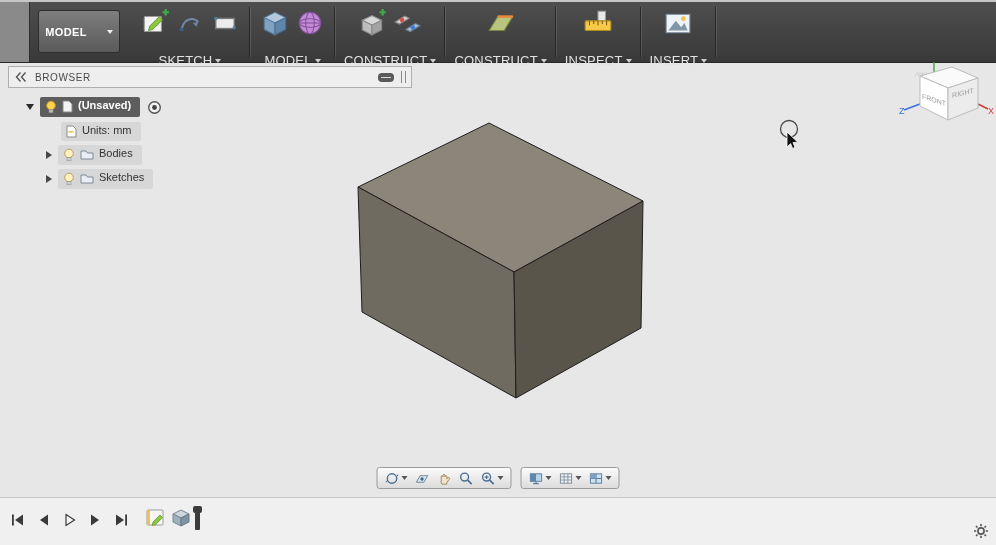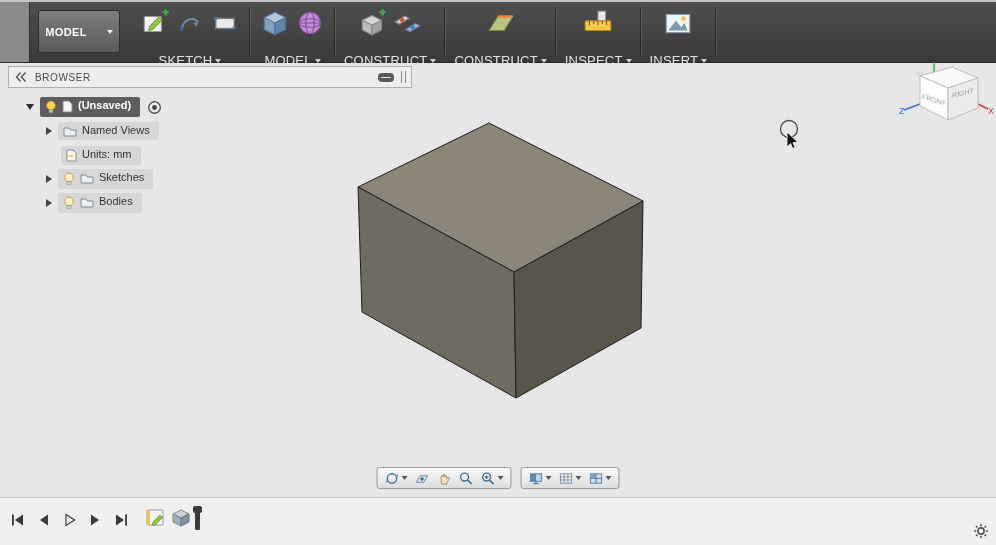--- a/index.html
+++ b/index.html
@@ -275,15 +275,6 @@
           </svg>
       </div>
 
-      <div class="row lvl2">
-        <span class="tri col"></span>
-        <span class="pill">
-          <svg width="14" height="12" viewBox="0 0 14 12">
-              <path d="M1 3 h5 l1.5 2 H13 v6 H1 Z" fill="#e8eef4" stroke="#7d8a96"></path>
-            </svg>
-          <span>Named Views</span>
-        </span>
-      </div>
 
       <div class="row lvl2">
         <span class="tri none"></span>

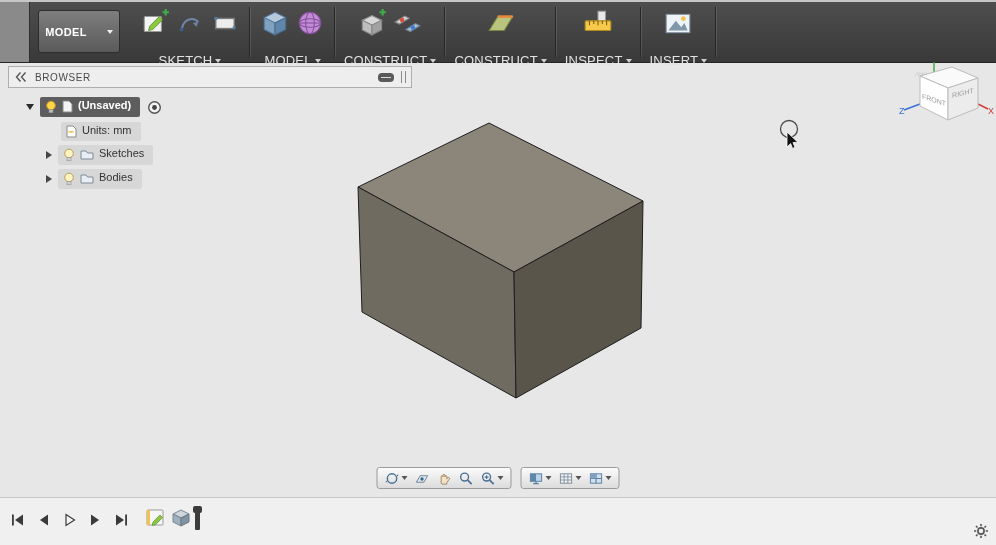--- a/index.html
+++ b/index.html
@@ -298,7 +298,7 @@
           <svg width="14" height="12" viewBox="0 0 14 12">
               <path d="M1 3 h5 l1.5 2 H13 v6 H1 Z" fill="#e8eef4" stroke="#7d8a96"></path>
             </svg>
-          <span>Sketches</span>
+          <span>Bodies</span>
         </span>
       </div>
 
@@ -312,7 +312,7 @@
           <svg width="14" height="12" viewBox="0 0 14 12">
               <path d="M1 3 h5 l1.5 2 H13 v6 H1 Z" fill="#e8eef4" stroke="#7d8a96"></path>
             </svg>
-          <span>Bodies</span>
+          <span>Sketches</span>
         </span>
       </div>
     </div>

